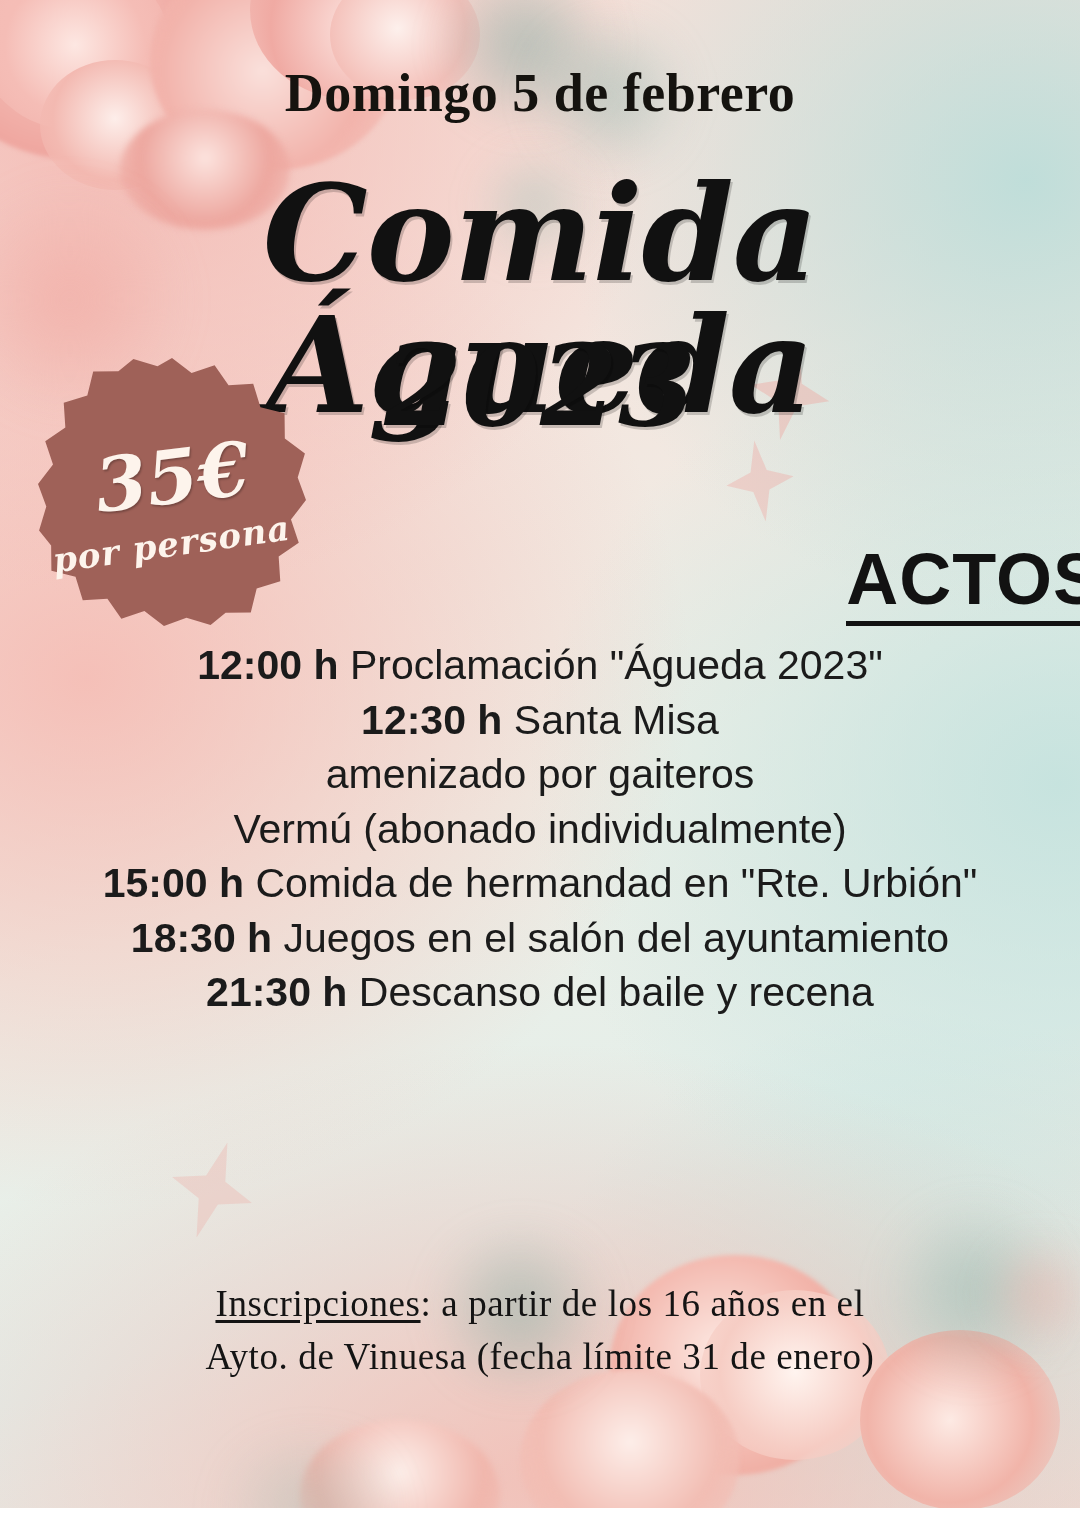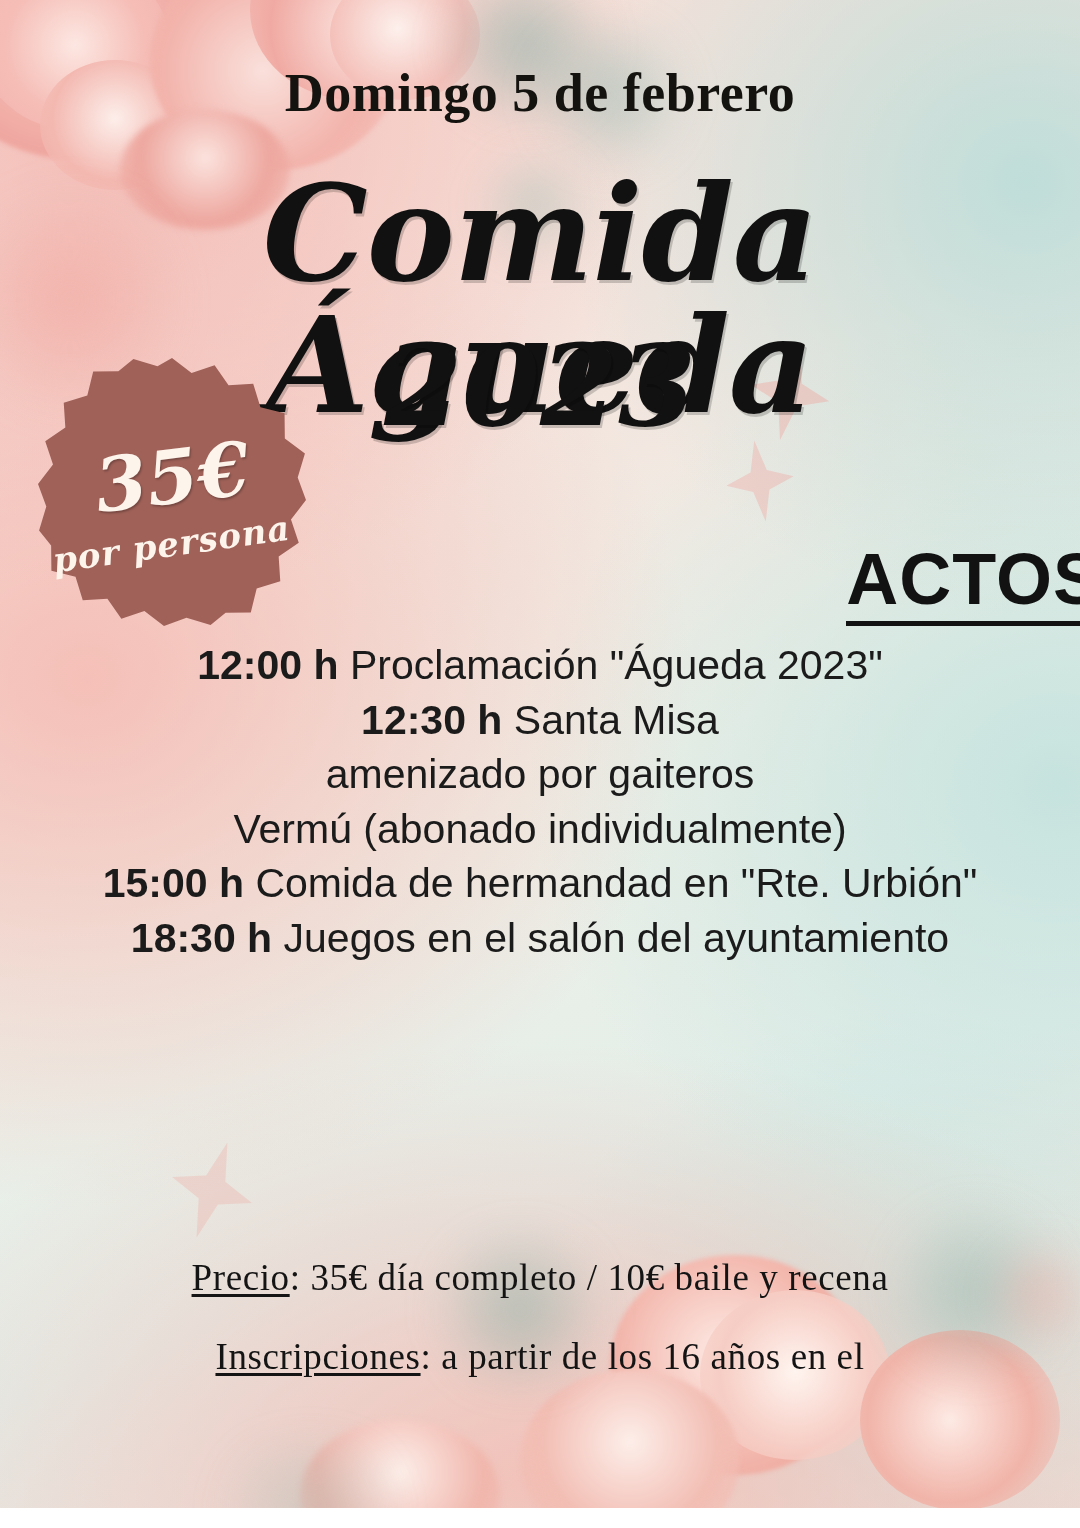--- a/index.html
+++ b/index.html
@@ -290,6 +290,10 @@
         <span class="t">18:30 h </span>
         <span class="d">Juegos en el salón del ayuntamiento</span>
       </div>
+      <div class="sched-row">
+        <span class="t">21:30 h </span>
+        <span class="d">Descanso del baile y recena</span>
+      </div>
     </div>
 
     <div class="footer">

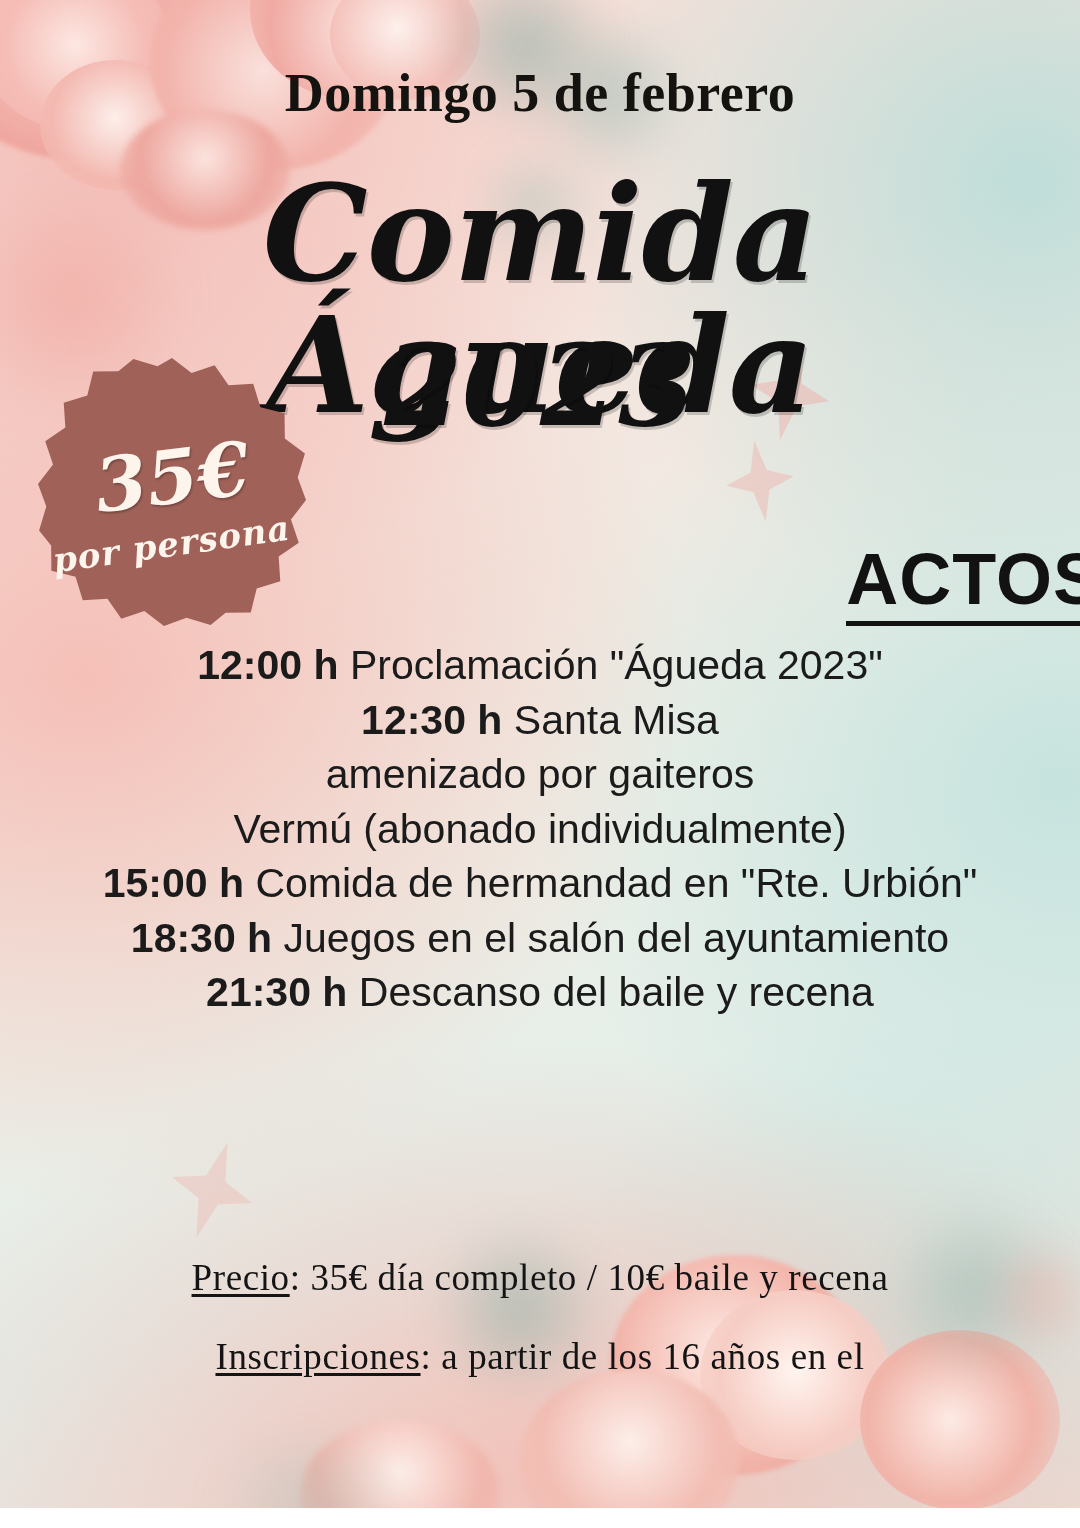--- a/index.html
+++ b/index.html
@@ -297,9 +297,6 @@
     </div>
 
     <div class="footer">
-      <div class="foot-line">
-        <u>Precio</u><span>: 35€ día completo / 10€ baile y recena</span>
-      </div>
       <div class="foot-line gap">
         <u>Inscripciones</u><span>: a partir de los 16 años en el</span>
       </div>

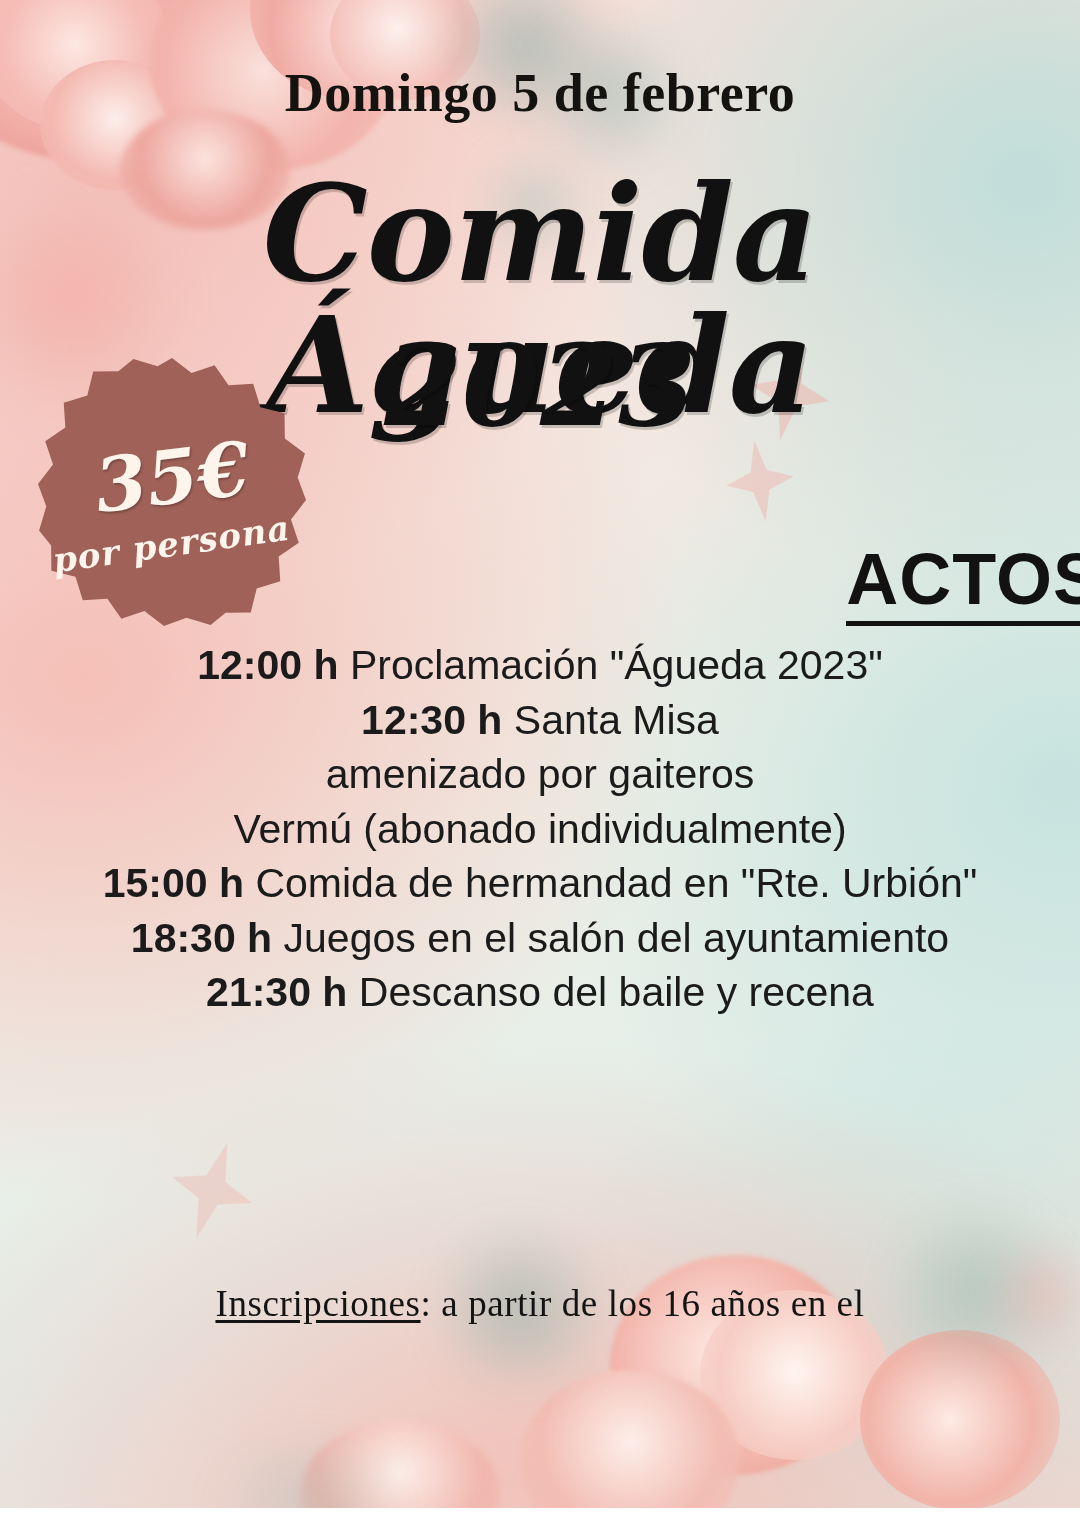--- a/index.html
+++ b/index.html
@@ -300,6 +300,9 @@
       <div class="foot-line gap">
         <u>Inscripciones</u><span>: a partir de los 16 años en el</span>
       </div>
+      <div class="foot-line">
+        <span>Ayto. de Vinuesa (fecha límite 31 de enero)</span>
+      </div>
     </div>
 
   </div>

